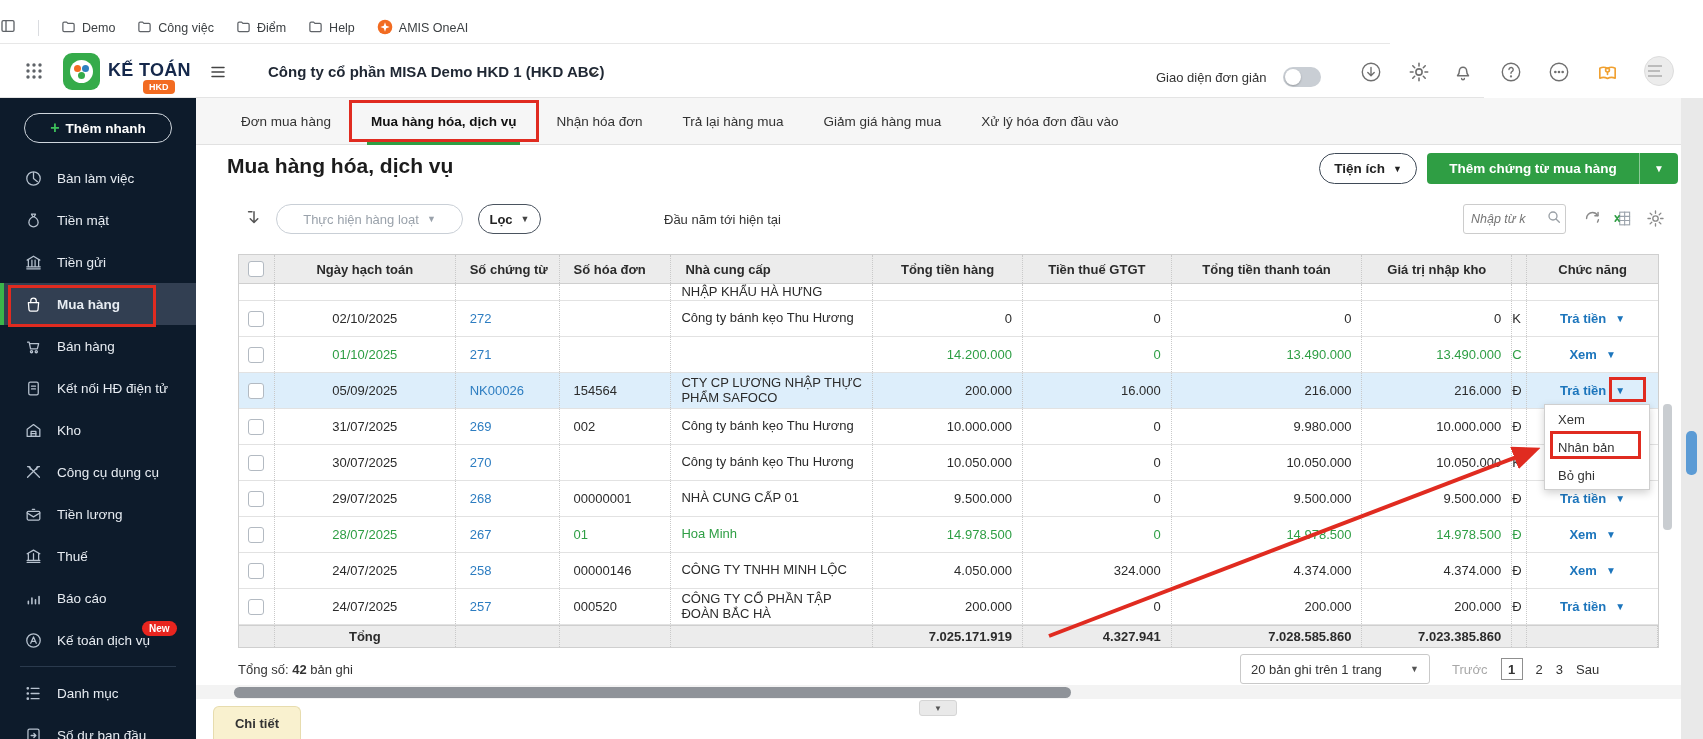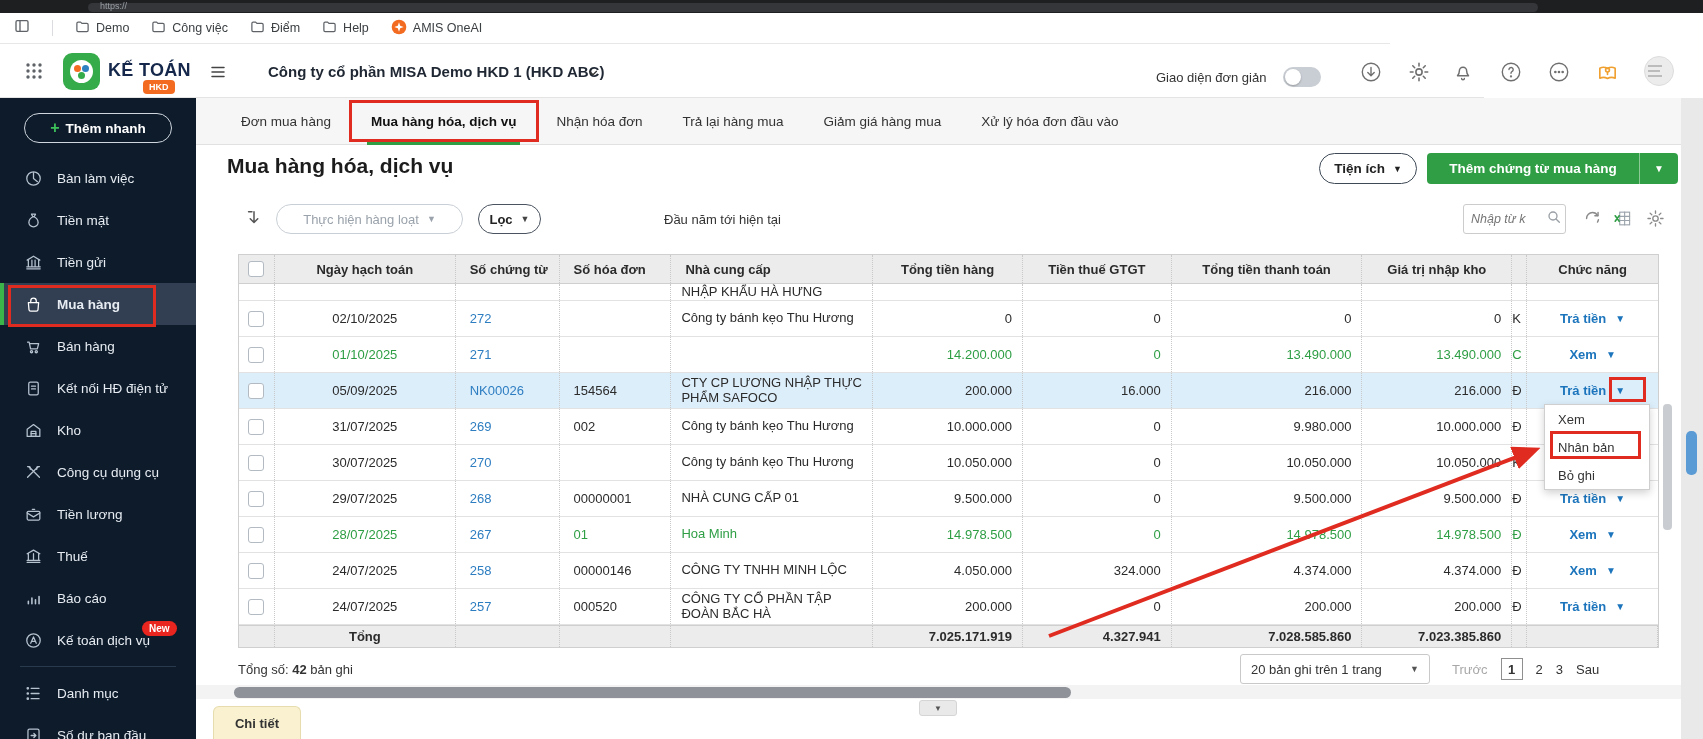--- a/index.html
+++ b/index.html
@@ -128,10 +128,6 @@
 
 <div id="canvas">
 
-  <div id="browser-top">
-    <div id="url-pill"></div>
-    <div id="url-text">https://</div>
-  </div>
   <div id="bookmarks-bar">
       <span><svg viewBox="0 0 24 24" width="16" height="16" fill="none" stroke="#5f6368" stroke-width="2" stroke-linecap="round" stroke-linejoin="round">
           <rect x="3" y="4" width="18" height="16" rx="2"></rect>

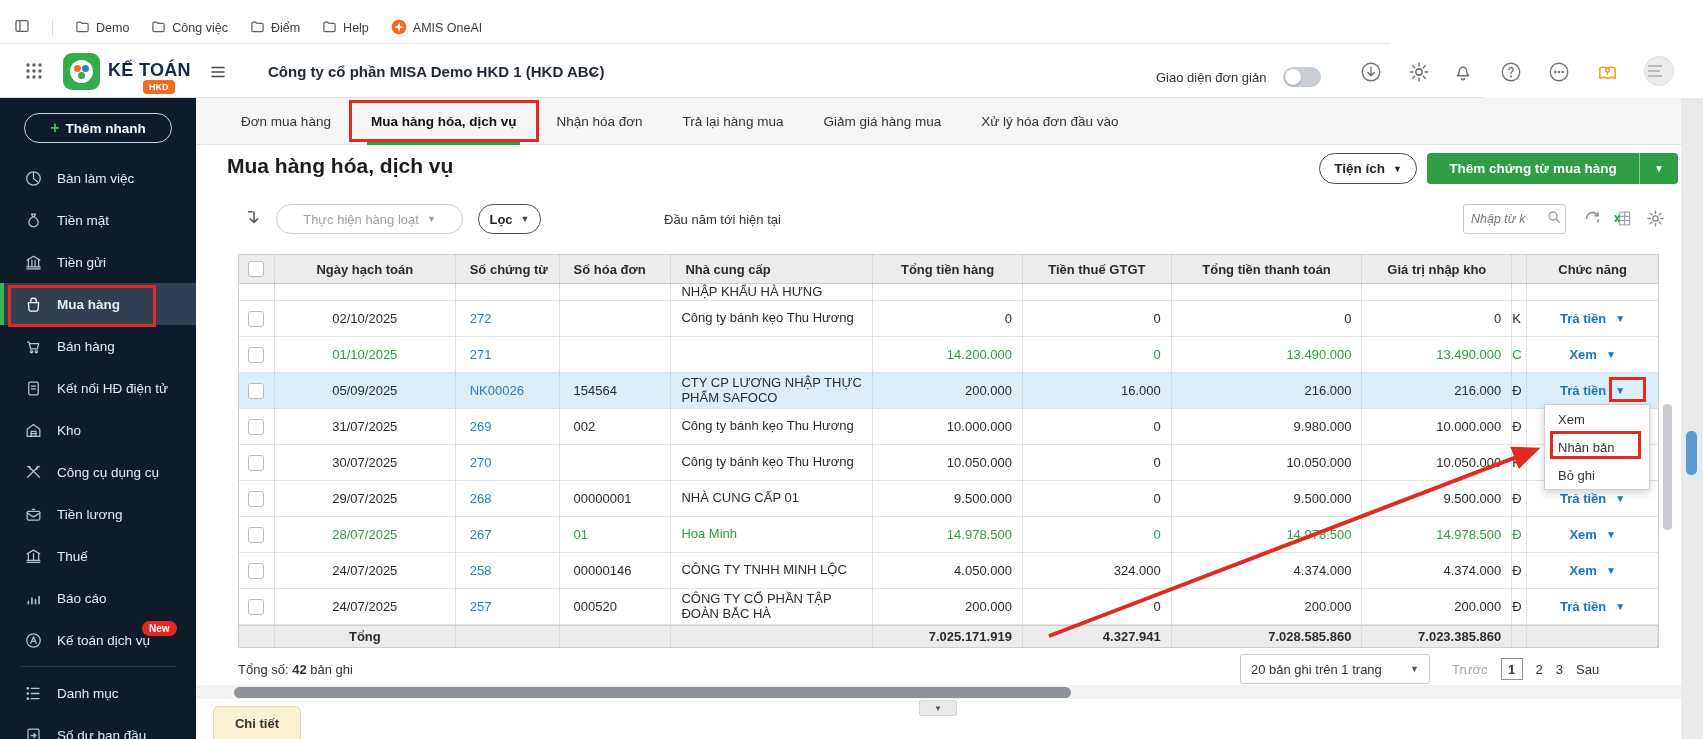--- a/index.html
+++ b/index.html
@@ -10,7 +10,7 @@
   #browser-top { position:absolute; left:0; top:0; width:1703px; height:13px; background:#1e1f21; }
   #url-pill { position:absolute; left:88px; top:3px; width:1450px; height:9px; background:#35363a; border-radius:5px; }
   #url-text { position:absolute; left:100px; top:0px; font-size:9px; color:#9aa0a6; line-height:13px; }
-  #bookmarks-bar { position:absolute; left:0; top:13px; width:1390px; height:31px; background:#fff; border-bottom:1px solid #e7e7e7; display:flex; align-items:center; padding-left:14px; gap:22px; }
+  #bookmarks-bar { position:absolute; left:0; top:13px; width:1390px; height:31px; background:#fff; border-bottom:1px solid #e7e7e7; display:flex; align-items:center; gap:22px; }
   .bm-item { display:flex; align-items:center; gap:6px; font-size:12.5px; color:#3c4043; }
   .bm-sep { width:1px; height:16px; background:#dadce0; }
 

